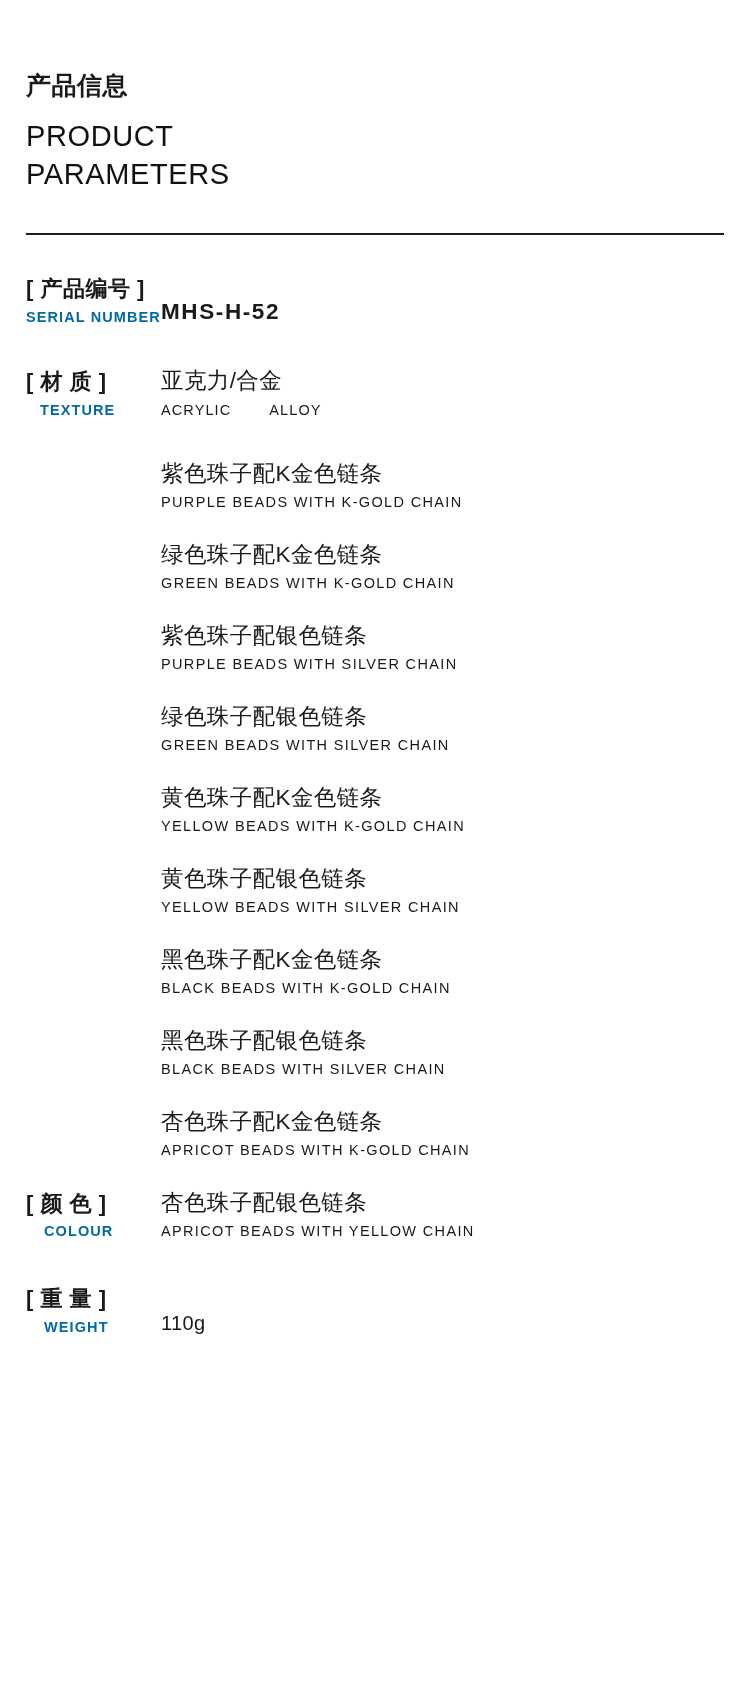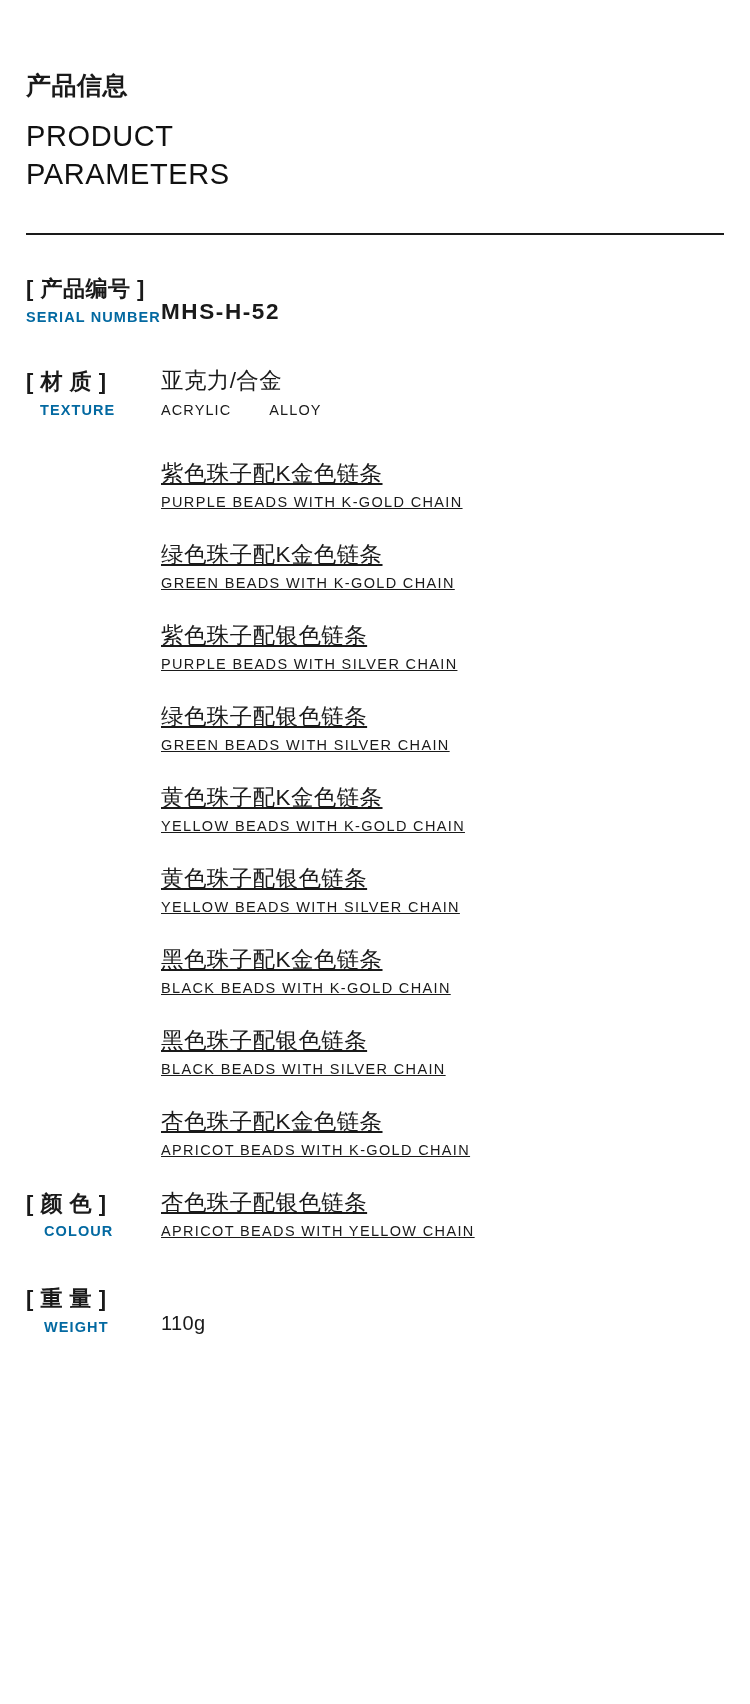--- a/index.html
+++ b/index.html
@@ -119,7 +119,7 @@
 
   
   .colour-list { }
-  .colour-item { margin-bottom: 0; text-decoration: underline; }
+  .colour-item { margin-bottom: 0; }
   .colour-item + .colour-item { margin-top: 29px; }
 
   .block-weight {

